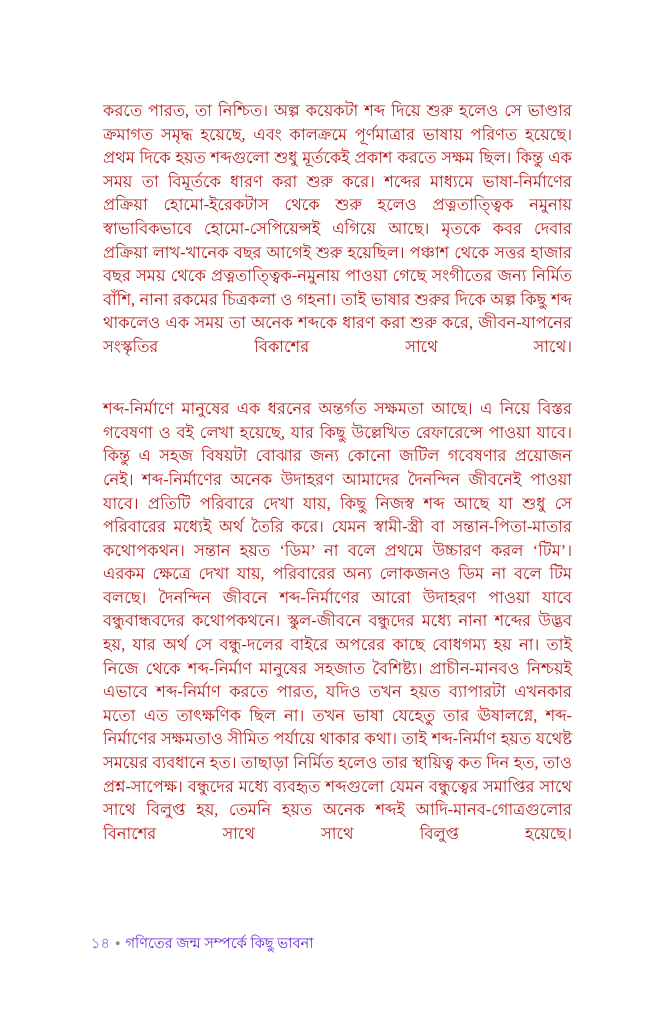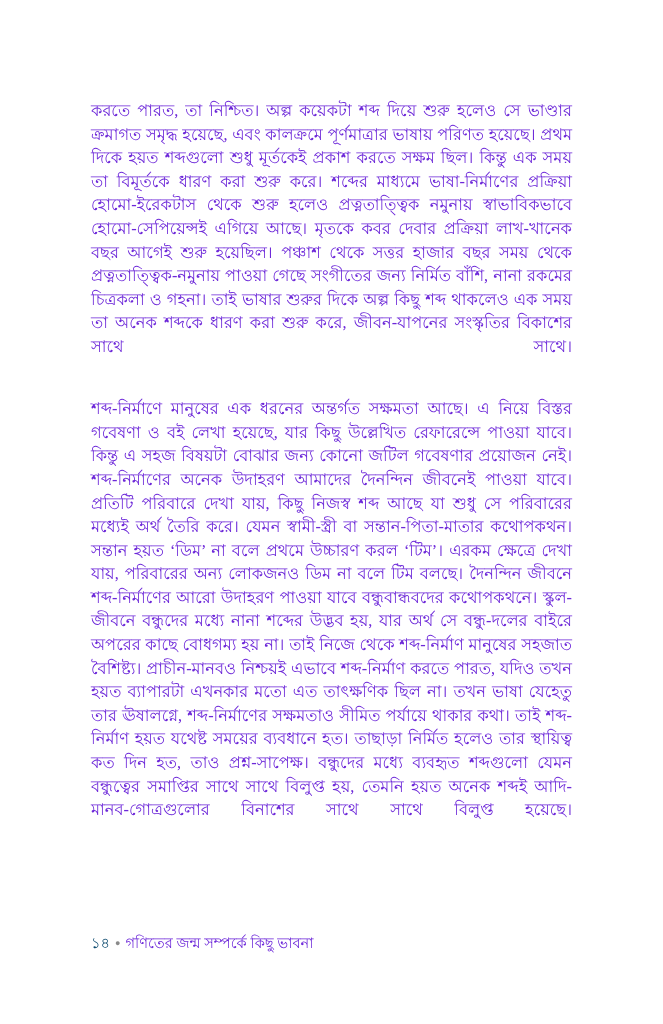--- a/index.html
+++ b/index.html
@@ -27,11 +27,11 @@
   }
 
   .paragraph {
-    margin: 0 0 0 0;
+    margin: 0 0 0 12px;
     font-family: "Liberation Serif", "DejaVu Serif", serif;
     font-size: 16.3px;
     line-height: 23.6px;
-    color: #6d28d9;
+    color: #b91c1c;
     text-align: justify;
     text-justify: inter-word;
     word-spacing: 0.02em;

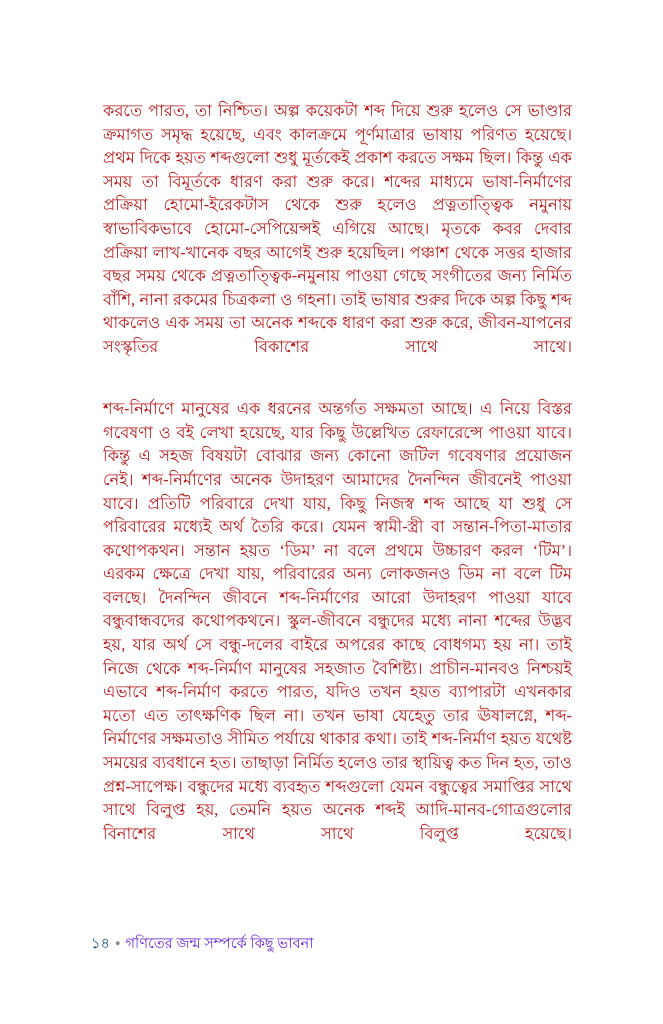--- a/index.html
+++ b/index.html
@@ -66,7 +66,7 @@
   }
 
   .footer .page-number {
-    color: #0c4a6e;
+    color: #8b5cf6;
   }
 
   .footer .sep {

